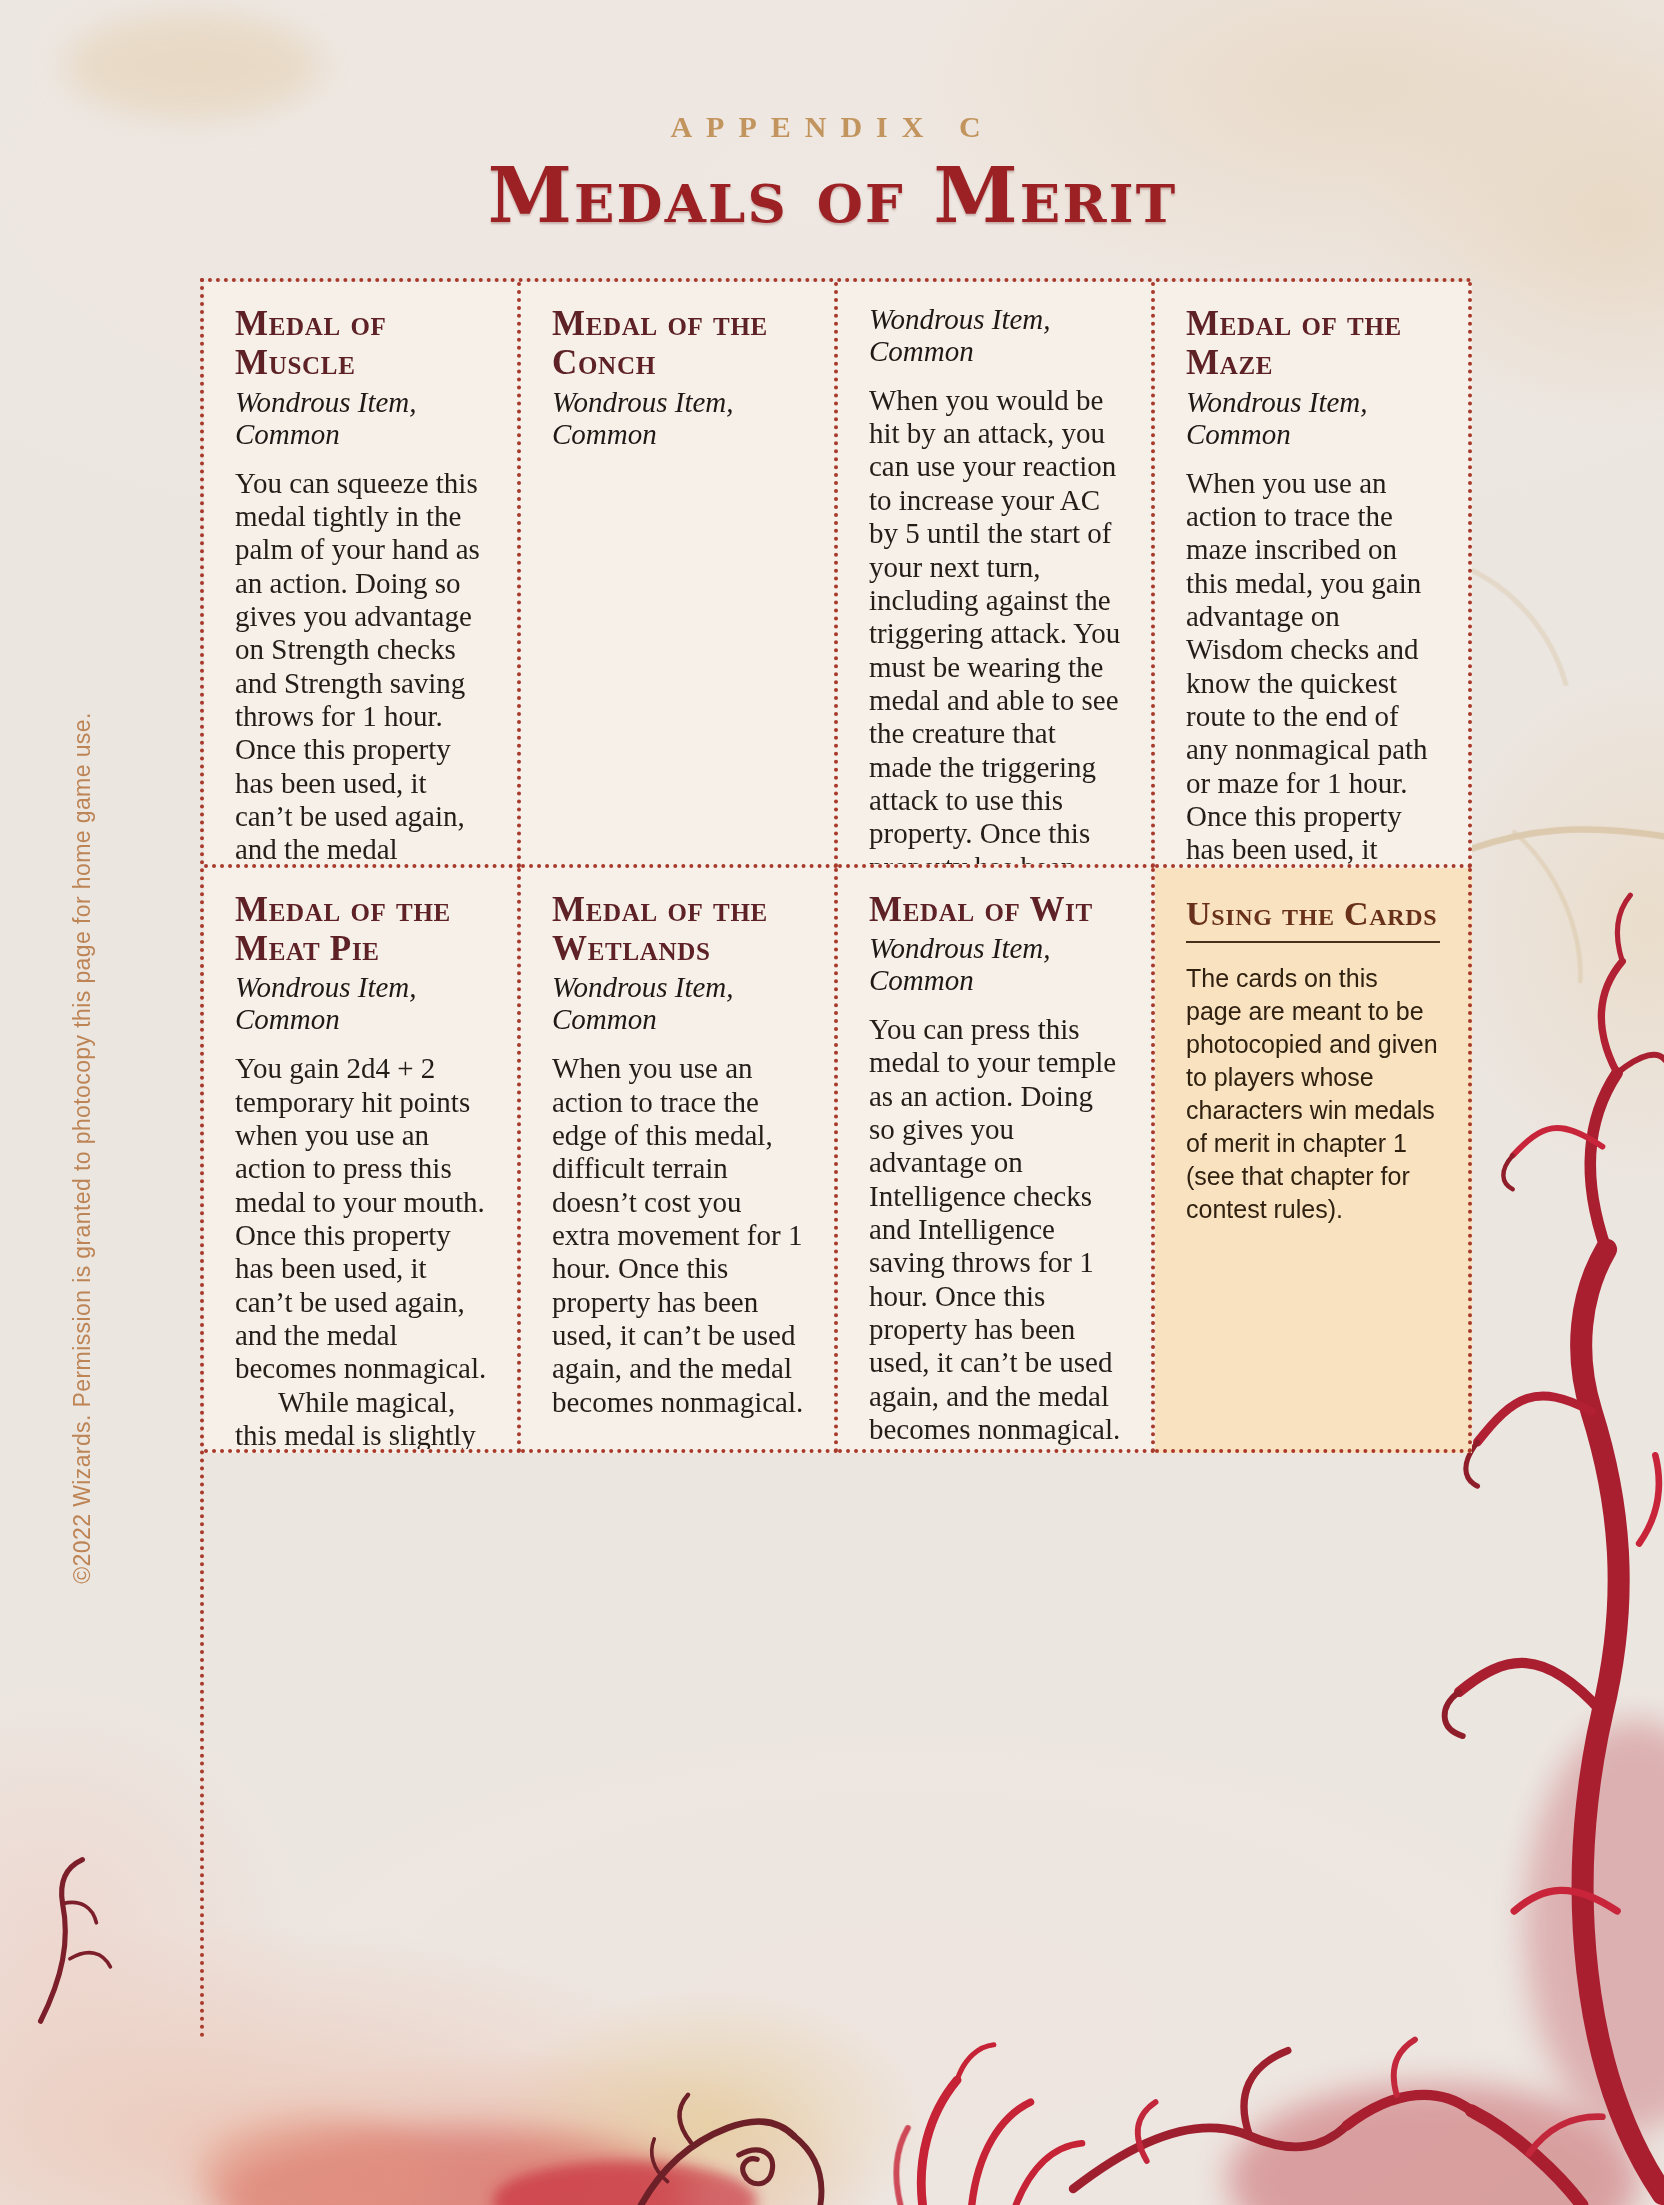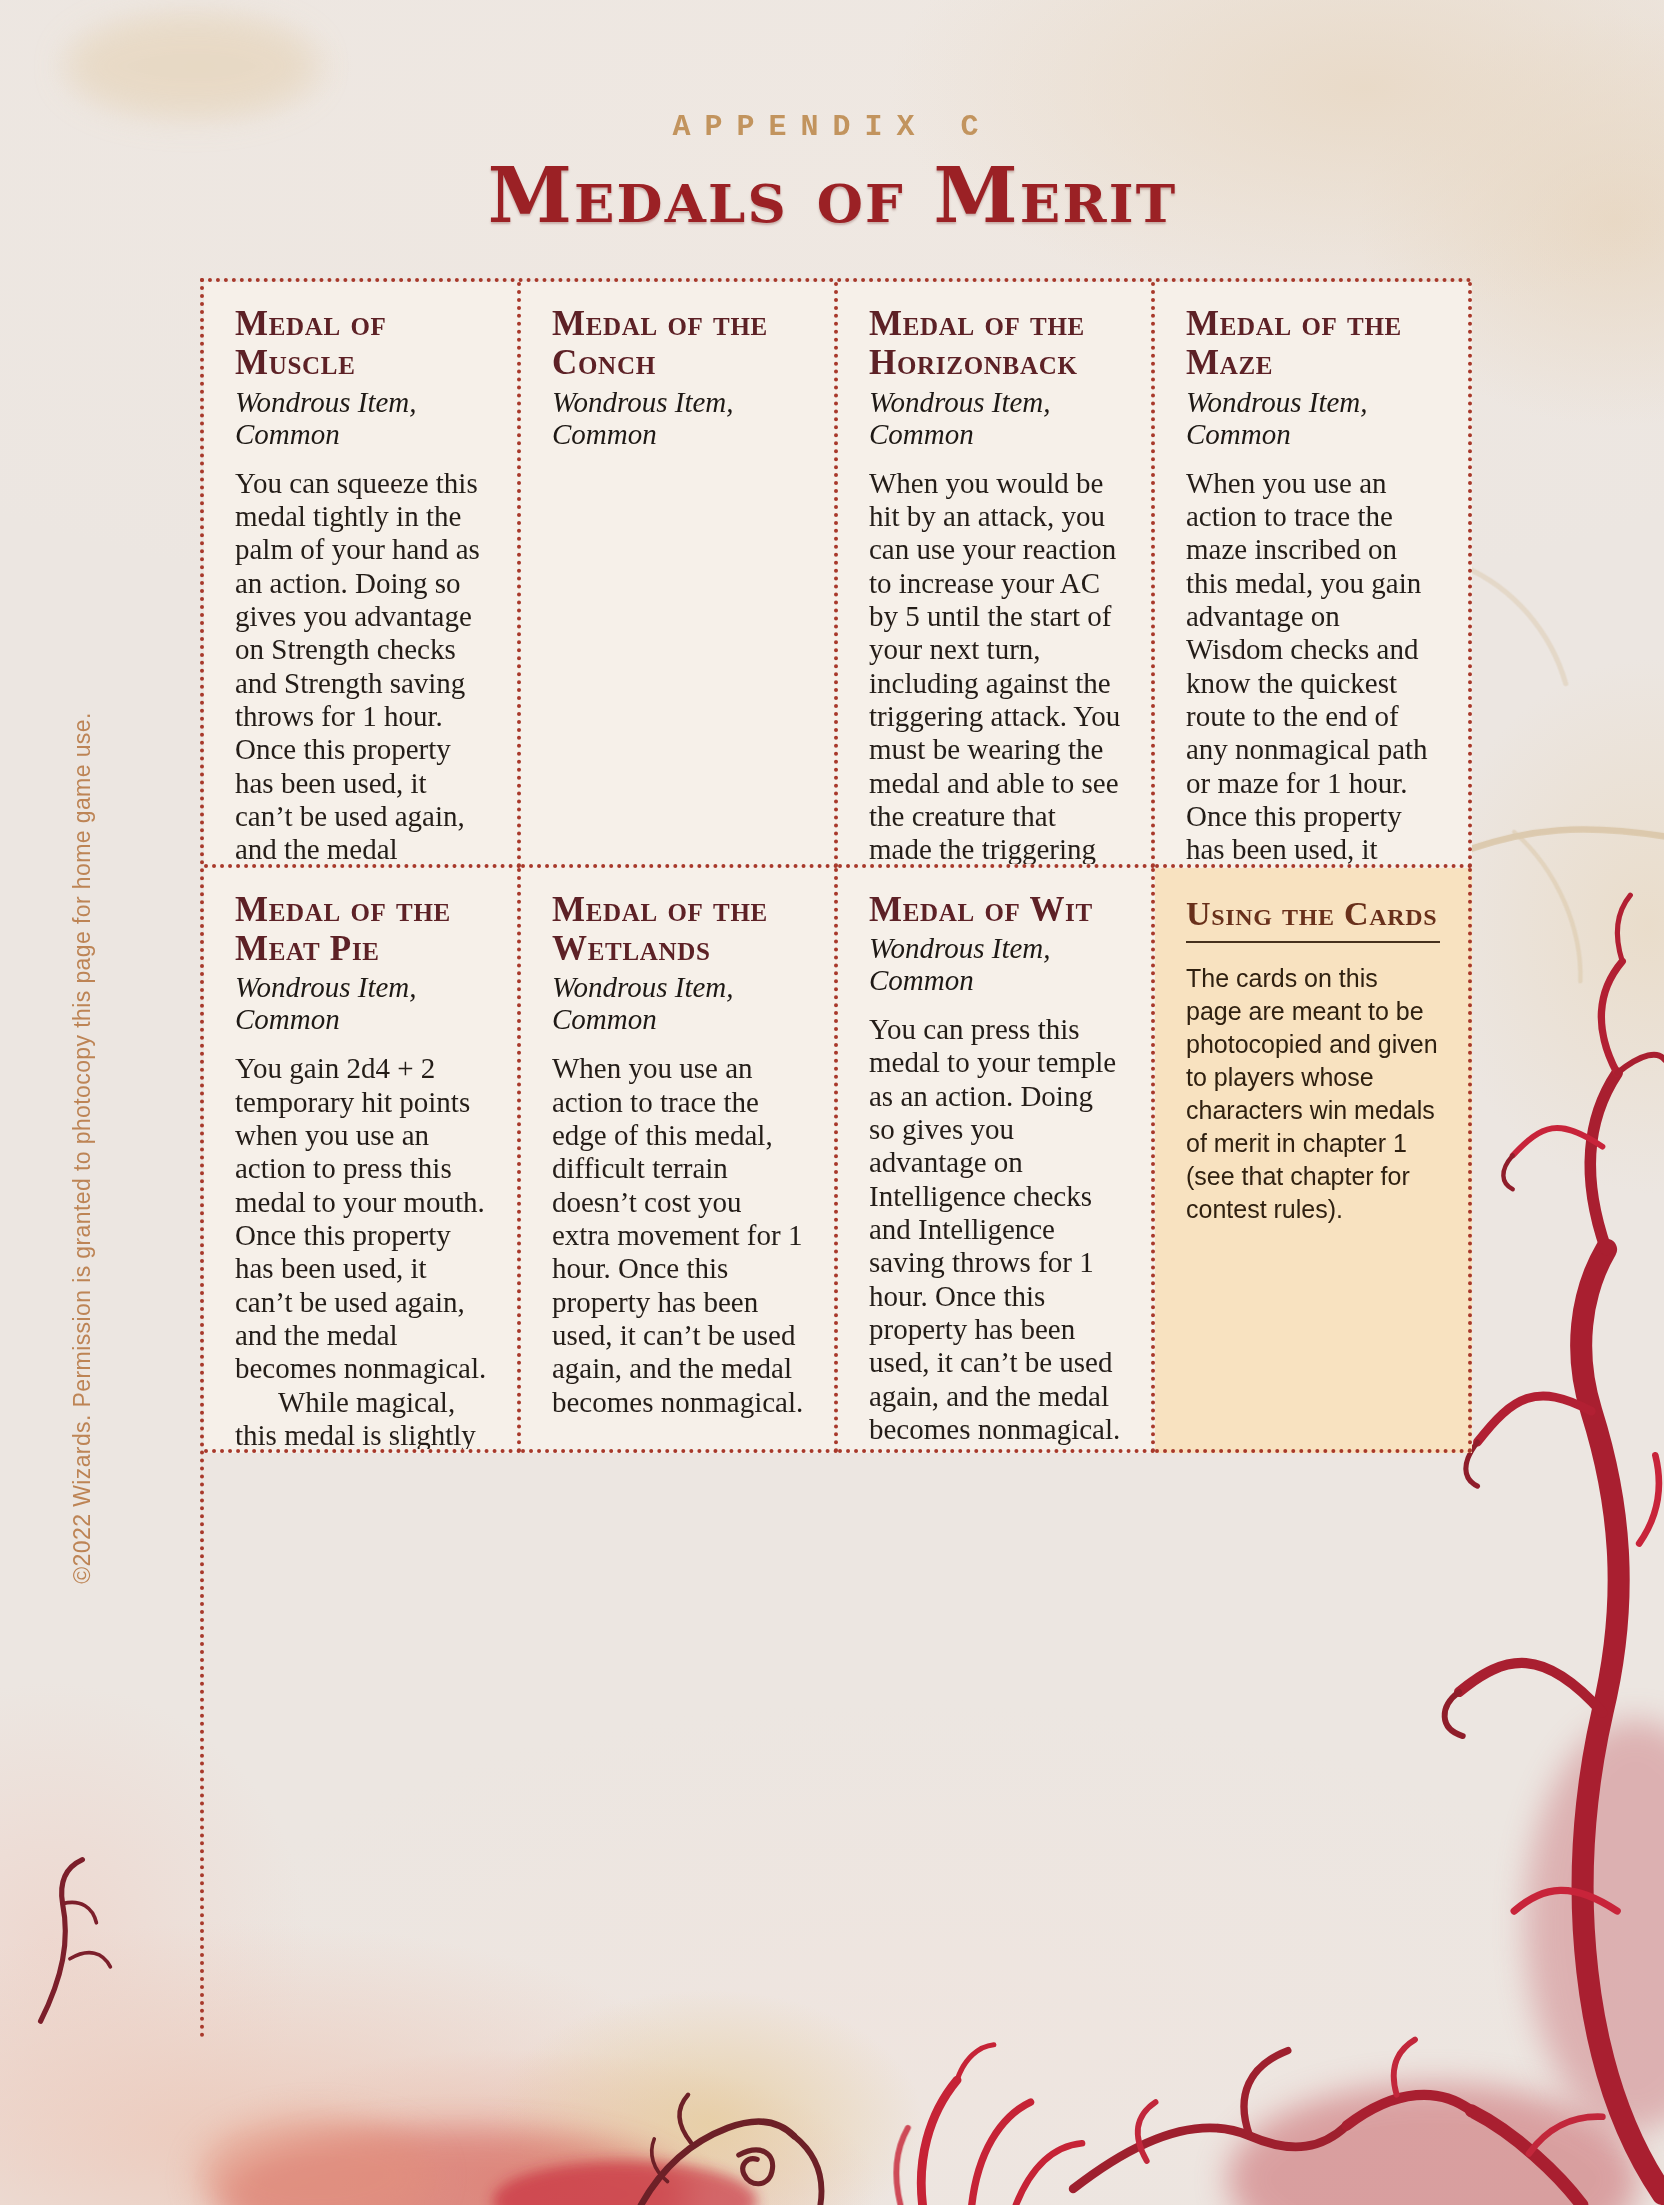--- a/index.html
+++ b/index.html
@@ -45,7 +45,7 @@
   .masthead{position:absolute;left:0;top:0;width:100%;text-align:center;}
   .appendix{
     margin-top:110px;
-    font-family:Liberation Mono, monospace;
+    font-family:Liberation Serif, serif;
     font-weight:bold;font-size:30px;letter-spacing:14px;color:#c2945e;
   }
   .page-title{

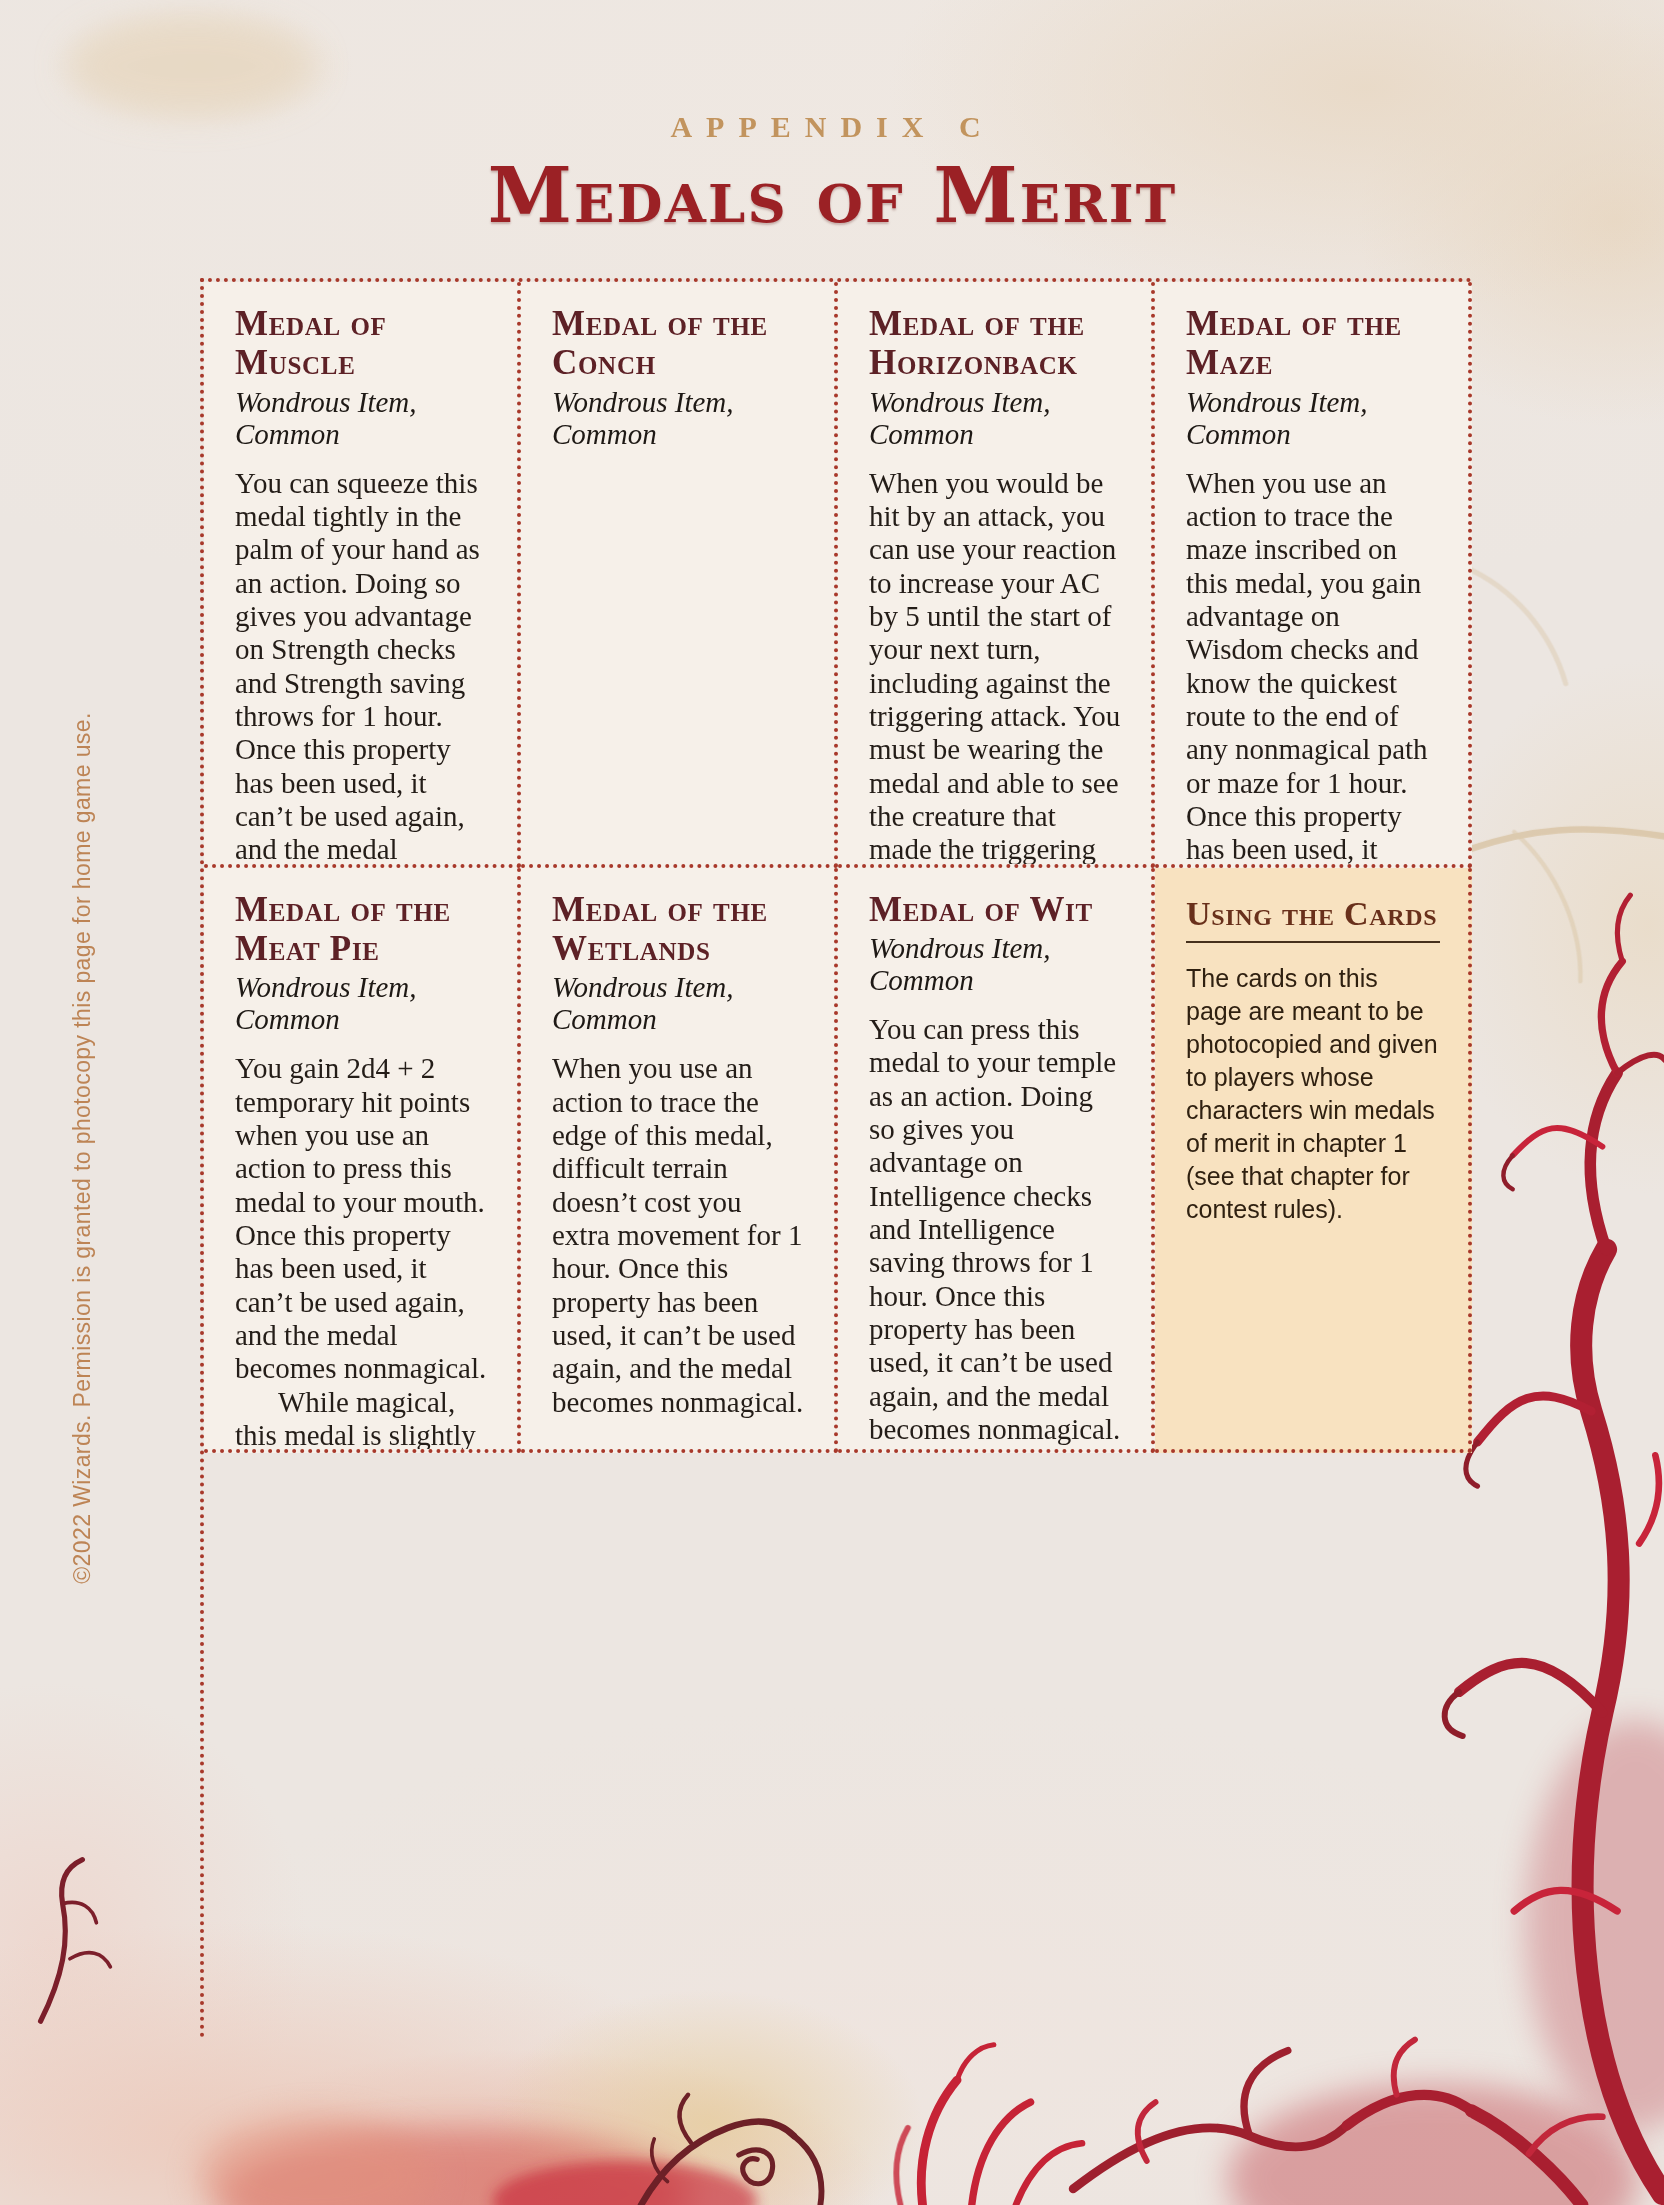--- a/index.html
+++ b/index.html
@@ -199,7 +199,6 @@
     </div>
 
     <div class="cell card">
-      <h2>Medal of the Horizonback</h2>
       <div class="subtitle">Wondrous Item, Common</div>
       <p>When you would be hit by an attack, you can use your reaction to increase your AC by 5 until the start of your next turn, including against the triggering attack. You must be wearing the medal and able to see the creature that made the triggering attack to use this property. Once this property has been used, it can’t be used again, and the medal becomes nonmagical.</p>
 

